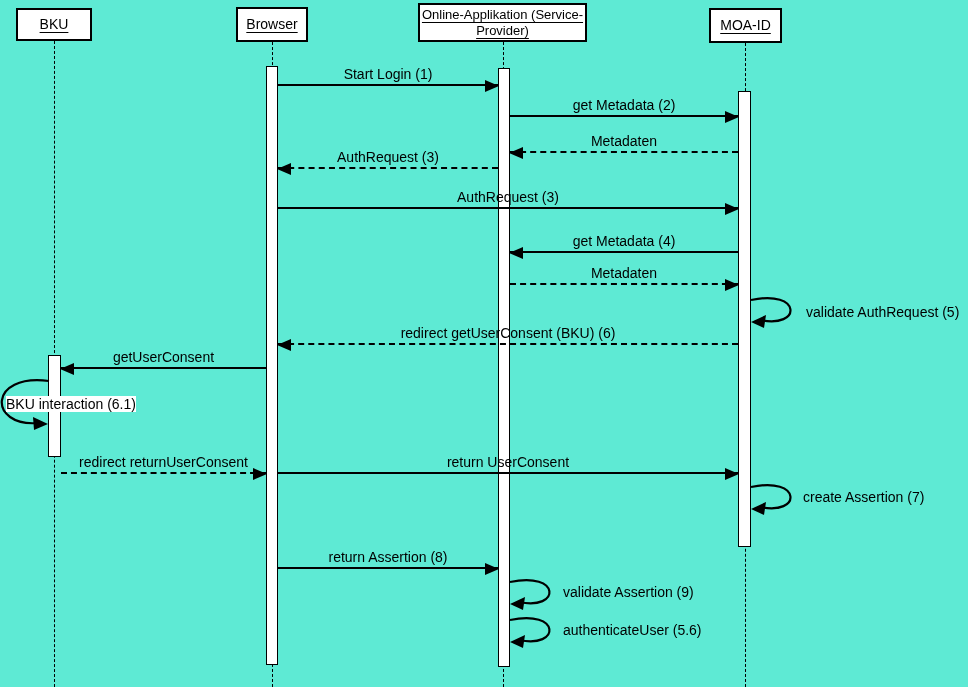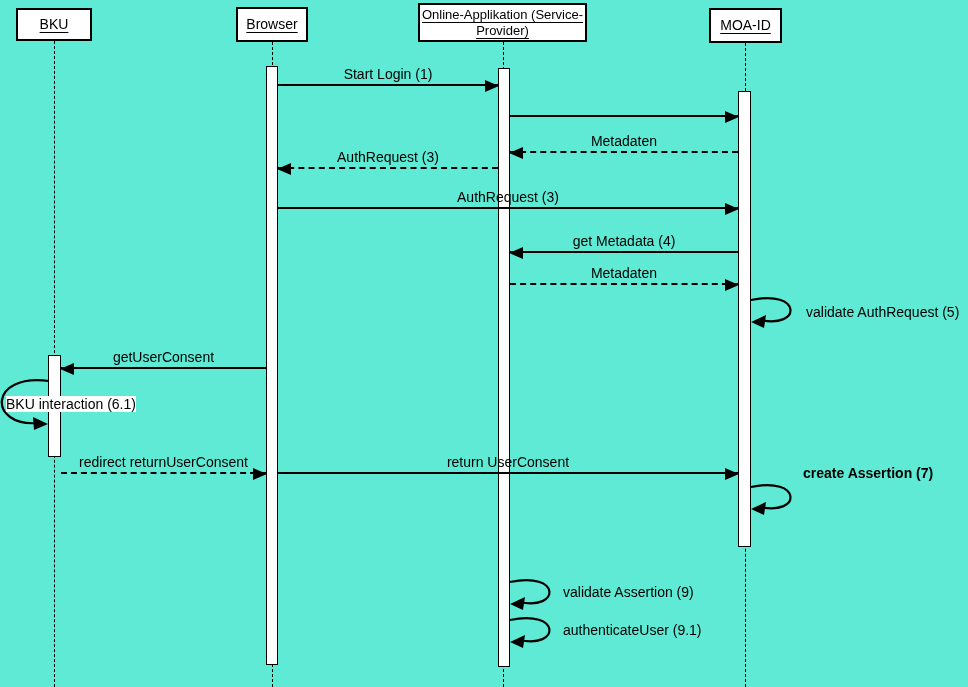--- a/index.html
+++ b/index.html
@@ -67,6 +67,7 @@
   </div>
 
   <div class="msg" style="left:510px;top:95px;width:228px;">
+    <div class="mlbl">get Metadata (2)</div>
     <div class="mline"></div>
     <div class="ah ah-r"></div>
   </div>

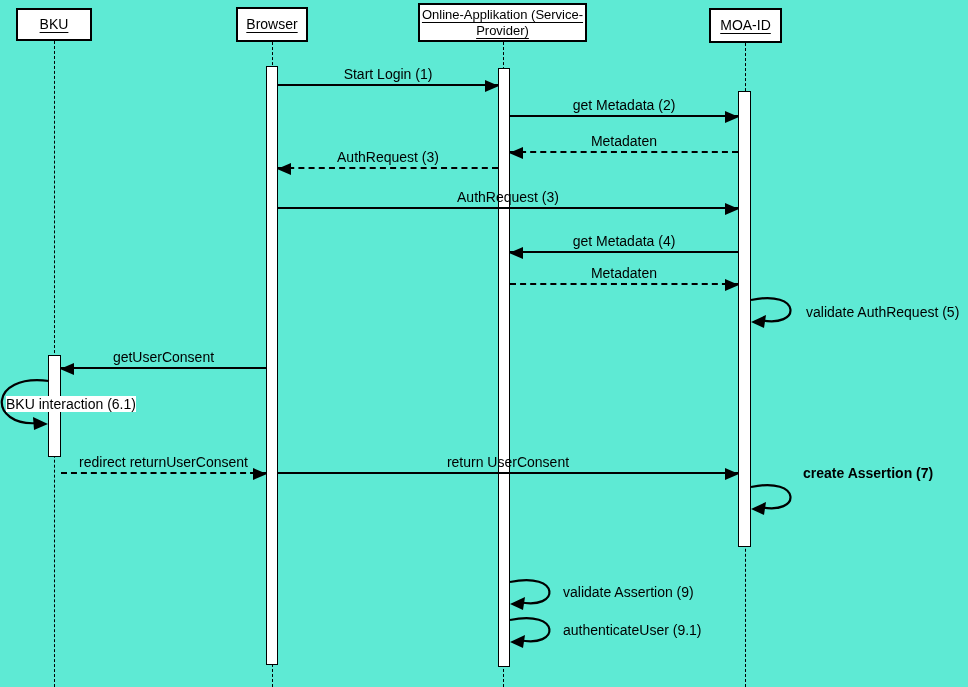--- a/index.html
+++ b/index.html
@@ -108,6 +108,11 @@
   </svg>
   <div class="slbl" style="left:806px;top:304px;">validate AuthRequest (5)</div>
 
+  <div class="msg" style="left:278px;top:323px;width:460px;">
+    <div class="mlbl">redirect getUserConsent (BKU) (6)</div>
+    <div class="mline dashed"></div>
+    <div class="ah ah-l"></div>
+  </div>
 
   <div class="msg" style="left:61px;top:347px;width:205px;">
     <div class="mlbl">getUserConsent</div>

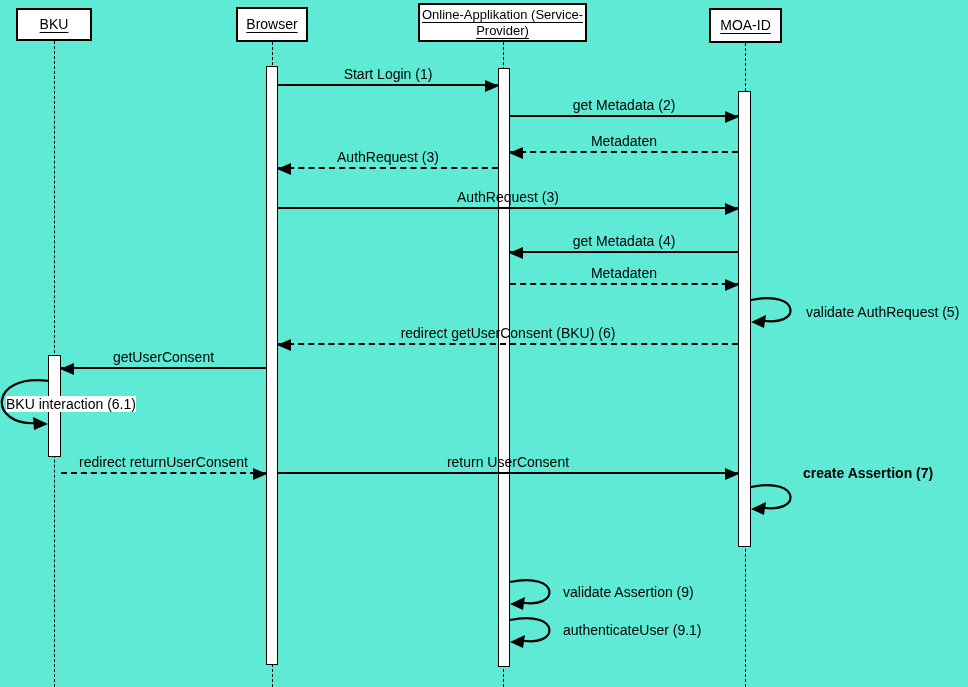--- a/index.html
+++ b/index.html
@@ -142,7 +142,7 @@
     <path d="M 1 5 C 52 -6, 52 34, 10 25" fill="none" stroke="#000" stroke-width="2.2"></path>
     <polygon points="1,27 16,20 14,33" fill="#000"></polygon>
   </svg>
-  <div class="slbl" style="left:803px;top:465px;font-weight:bold;">create Assertion (7)</div>
+  <div class="slbl" style="left:803px;top:489px;">create Assertion (7)</div>
 
 
 

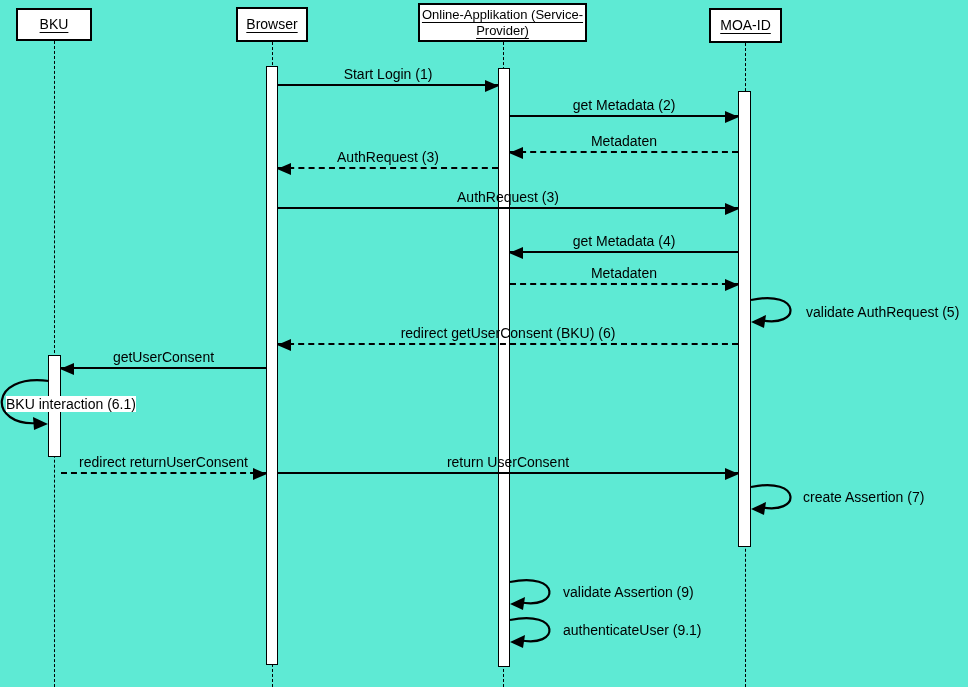--- a/index.html
+++ b/index.html
@@ -145,6 +145,11 @@
   <div class="slbl" style="left:803px;top:489px;">create Assertion (7)</div>
 
 
+  <div class="msg" style="left:278px;top:547px;width:220px;">
+    <div class="mlbl">return Assertion (8)</div>
+    <div class="mline"></div>
+    <div class="ah ah-r"></div>
+  </div>
 
   <svg class="loop" style="left:509px;top:577px;" width="52" height="36" viewBox="0 0 52 36">
     <path d="M 1 5 C 52 -6, 52 34, 10 25" fill="none" stroke="#000" stroke-width="2.2"></path>

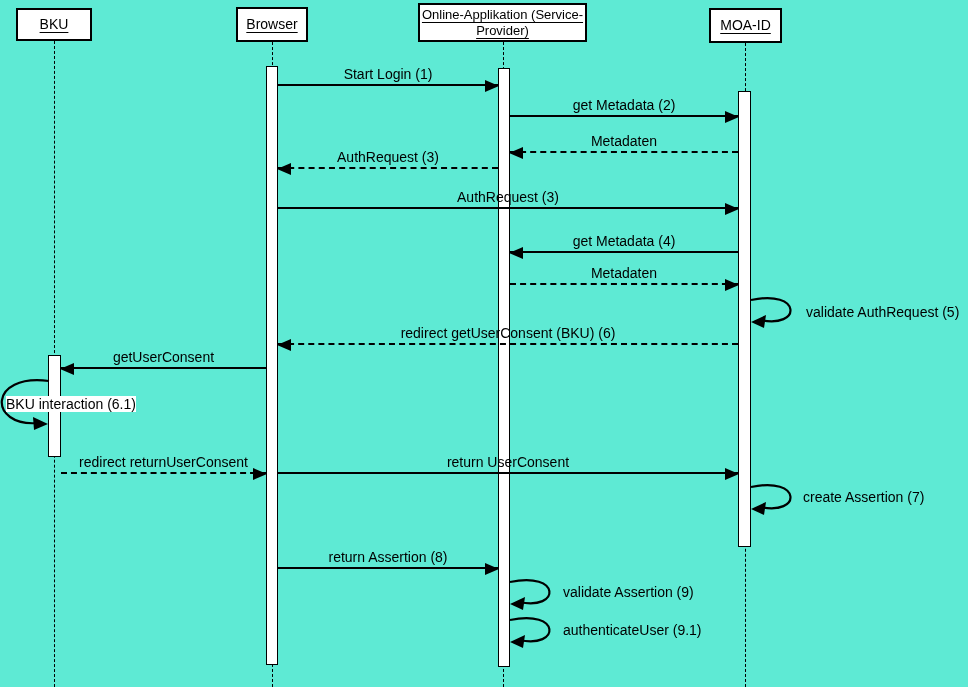--- a/index.html
+++ b/index.html
@@ -161,7 +161,7 @@
     <path d="M 1 5 C 52 -6, 52 34, 10 25" fill="none" stroke="#000" stroke-width="2.2"></path>
     <polygon points="1,27 16,20 14,33" fill="#000"></polygon>
   </svg>
-  <div class="slbl" style="left:563px;top:622px;">authenticateUser (9.1)</div>
+  <div class="slbl" style="left:563px;top:622px;">authenticateUser (5.6)</div>
 
 </div>
 

